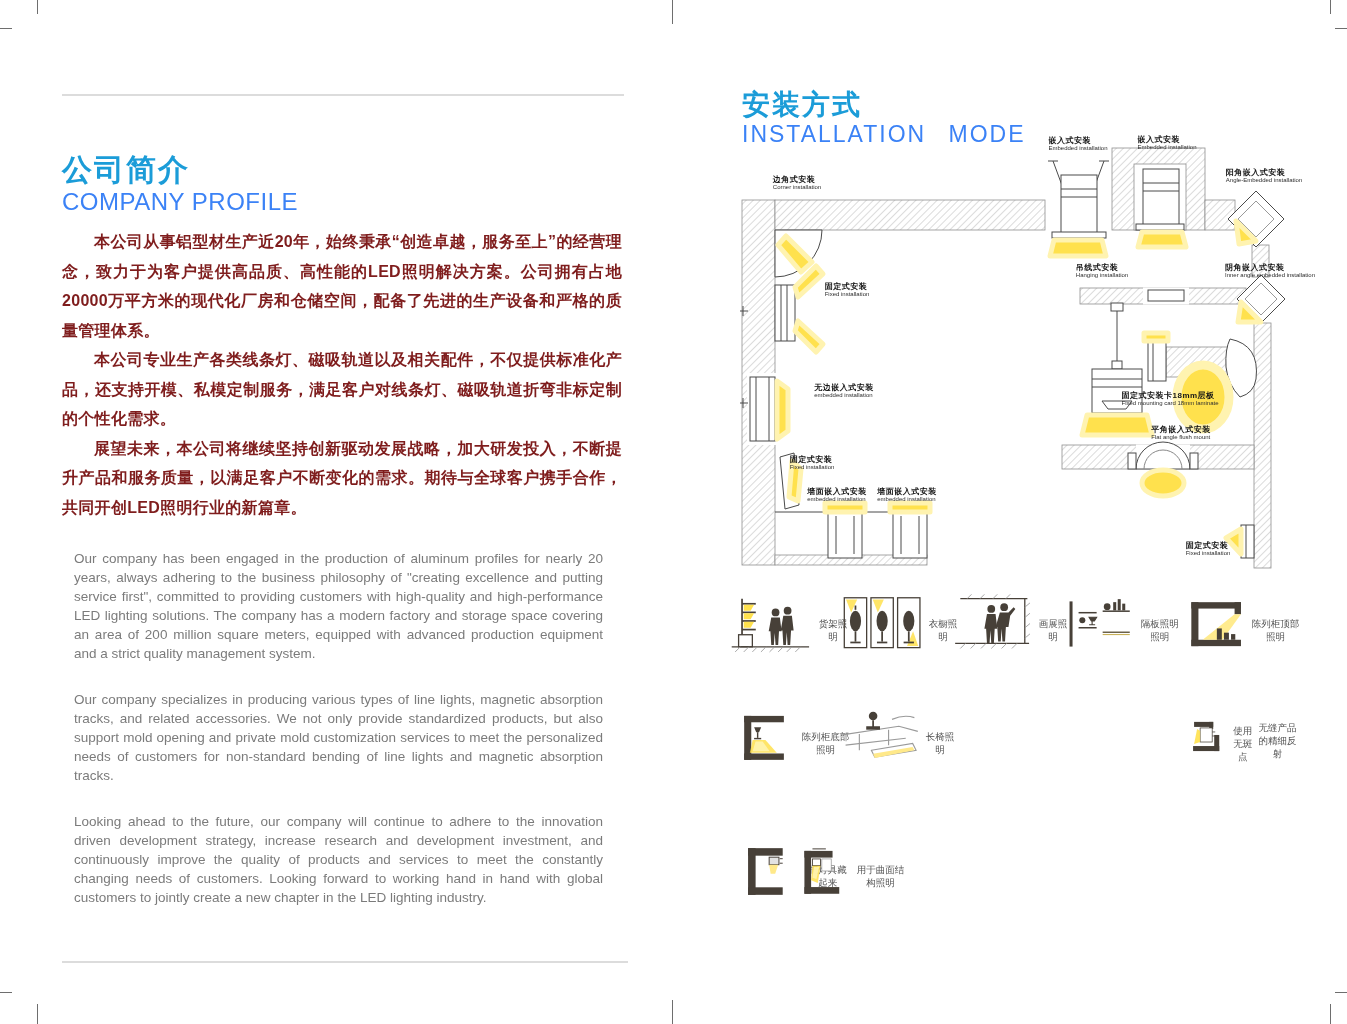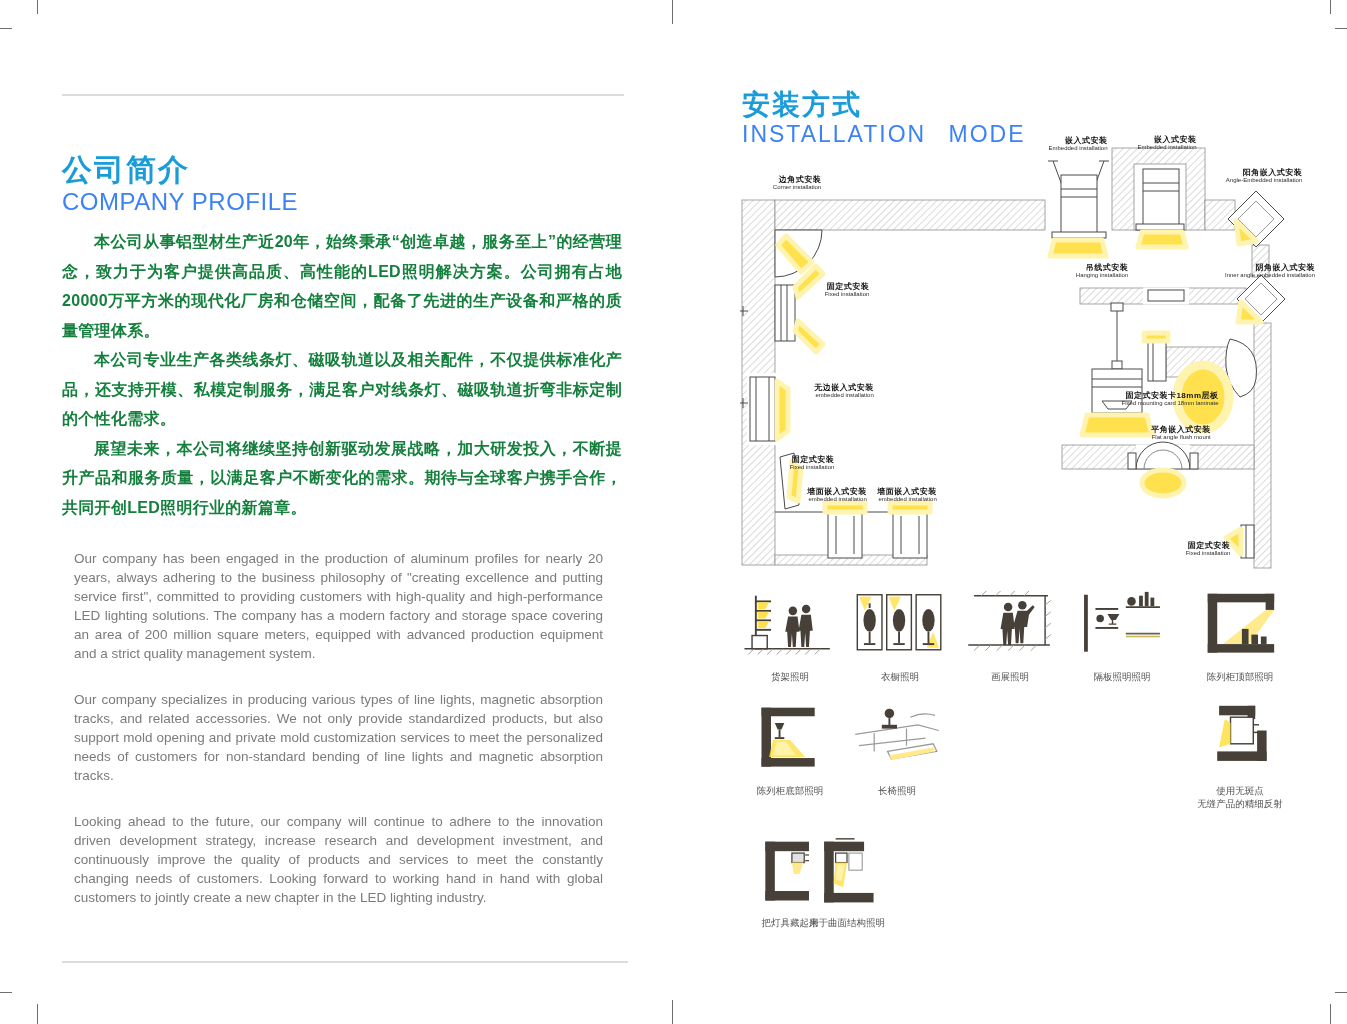--- a/index.html
+++ b/index.html
@@ -16,7 +16,7 @@
 .en-body{position:absolute;width:553px;color:#7b7b7b}
 .en-body p{margin:0 12px 27px;font-size:13.5px;line-height:19px;text-align:justify}
 .diagram{position:absolute;left:740px;top:135px;width:570px;height:440px}
-.dlabel{position:absolute;transform:translateX(-50%);text-align:right;white-space:nowrap;line-height:1.15}
+.dlabel{position:absolute;transform:translateX(-50%);text-align:left;white-space:nowrap;line-height:1.15}
 .dlabel .dcn{font-size:8px;font-weight:bold;color:#151515;letter-spacing:.5px}
 .dlabel .den{font-size:6px;color:#2d2d2d}
 .cell{position:absolute;display:flex;flex-direction:column;align-items:center;width:120px}

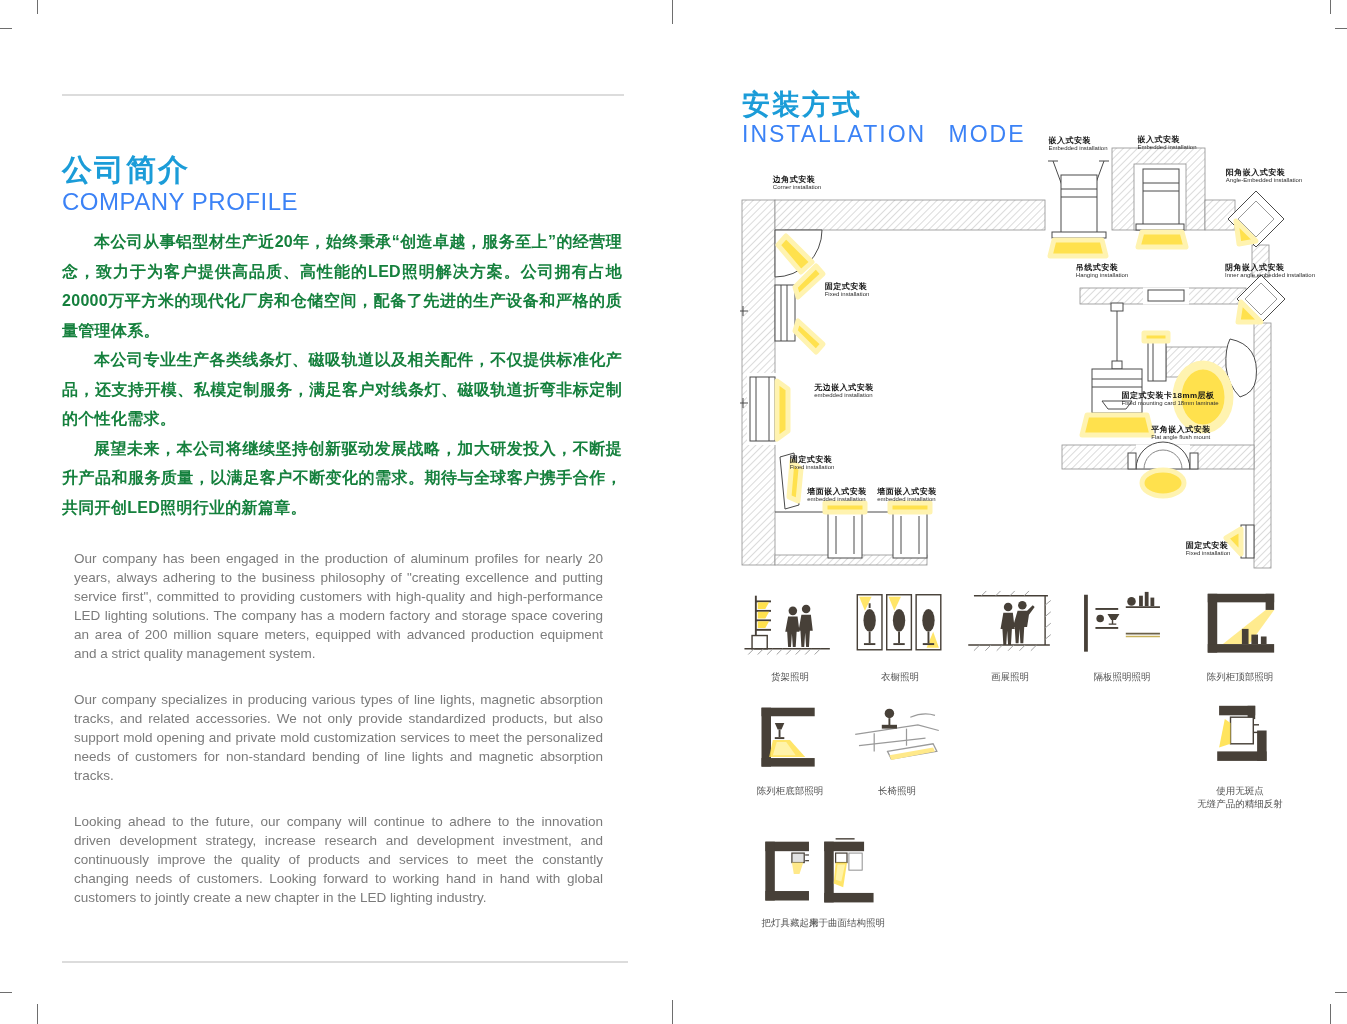--- a/index.html
+++ b/index.html
@@ -10,7 +10,7 @@
 .rule{position:absolute;height:2px;background:#dcdcdc}
 .cn-title{position:absolute;font-weight:bold;color:#1b9cd8;letter-spacing:2px}
 .en-title{position:absolute;color:#3b82f6;letter-spacing:1px}
-.cn-body{position:absolute;width:560px;color:#15803d}
+.cn-body{position:absolute;width:560px;color:#7f1d1d}
 .cn-body p{margin:0;font-size:16px;line-height:29.5px;text-align:justify;text-indent:2em;
            font-weight:600;letter-spacing:.3px}
 .en-body{position:absolute;width:553px;color:#7b7b7b}

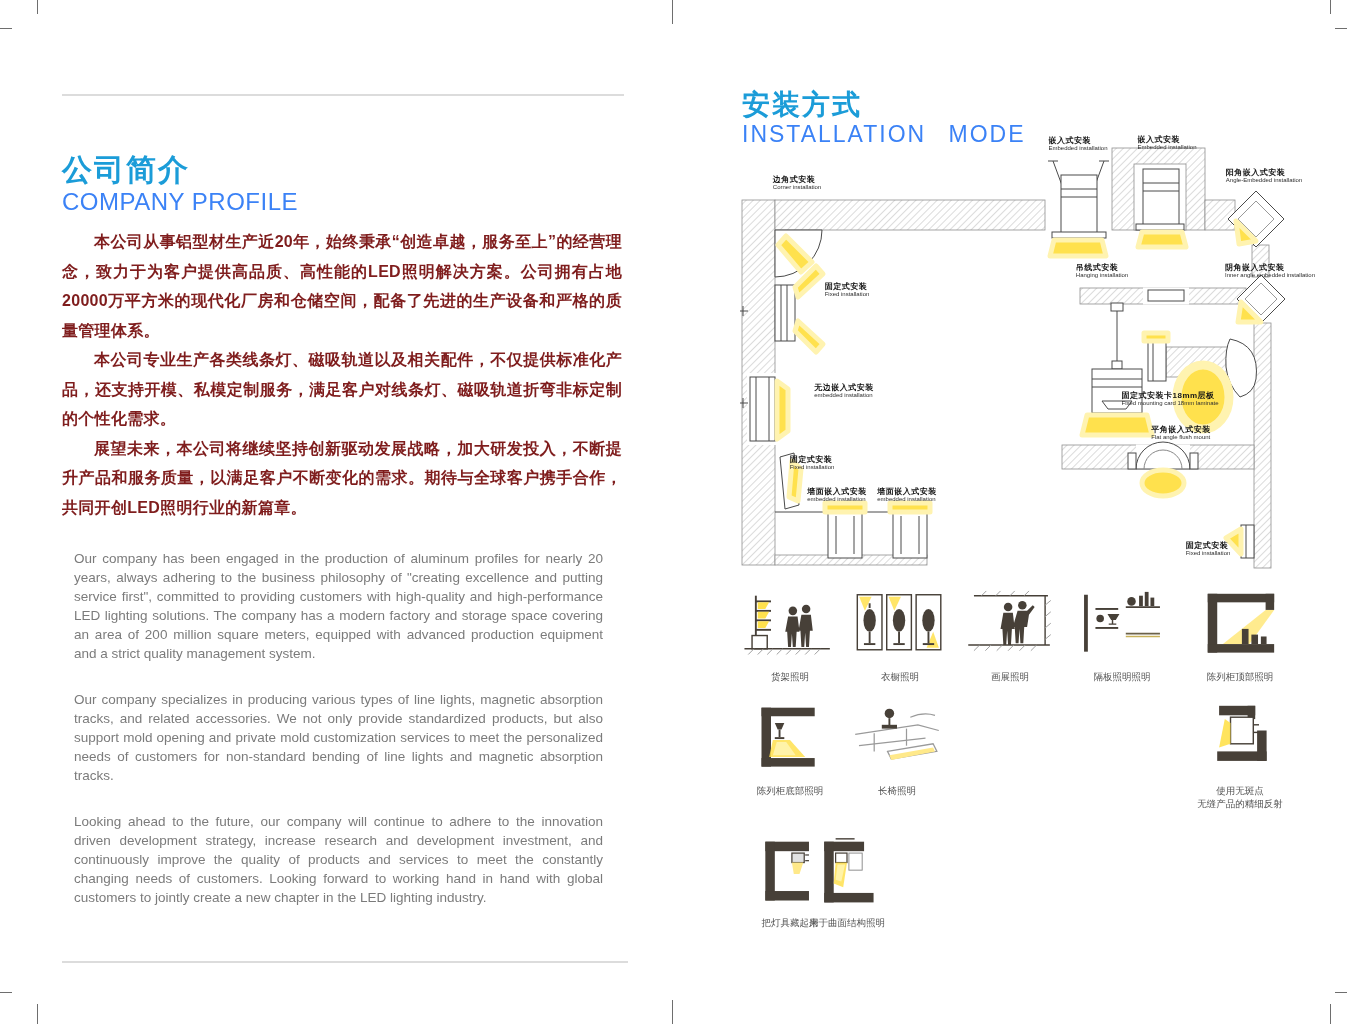--- a/index.html
+++ b/index.html
@@ -19,7 +19,7 @@
 .dlabel{position:absolute;transform:translateX(-50%);text-align:left;white-space:nowrap;line-height:1.15}
 .dlabel .dcn{font-size:8px;font-weight:bold;color:#151515;letter-spacing:.5px}
 .dlabel .den{font-size:6px;color:#2d2d2d}
-.cell{position:absolute;display:flex;flex-direction:column;align-items:center;width:120px}
+.cell{position:absolute;display:flex;flex-direction:row;align-items:center;width:120px}
 .cell .lbl{margin-top:6px;font-size:9.5px;line-height:13px;color:#525252;text-align:center}
 </style>
 </head>

